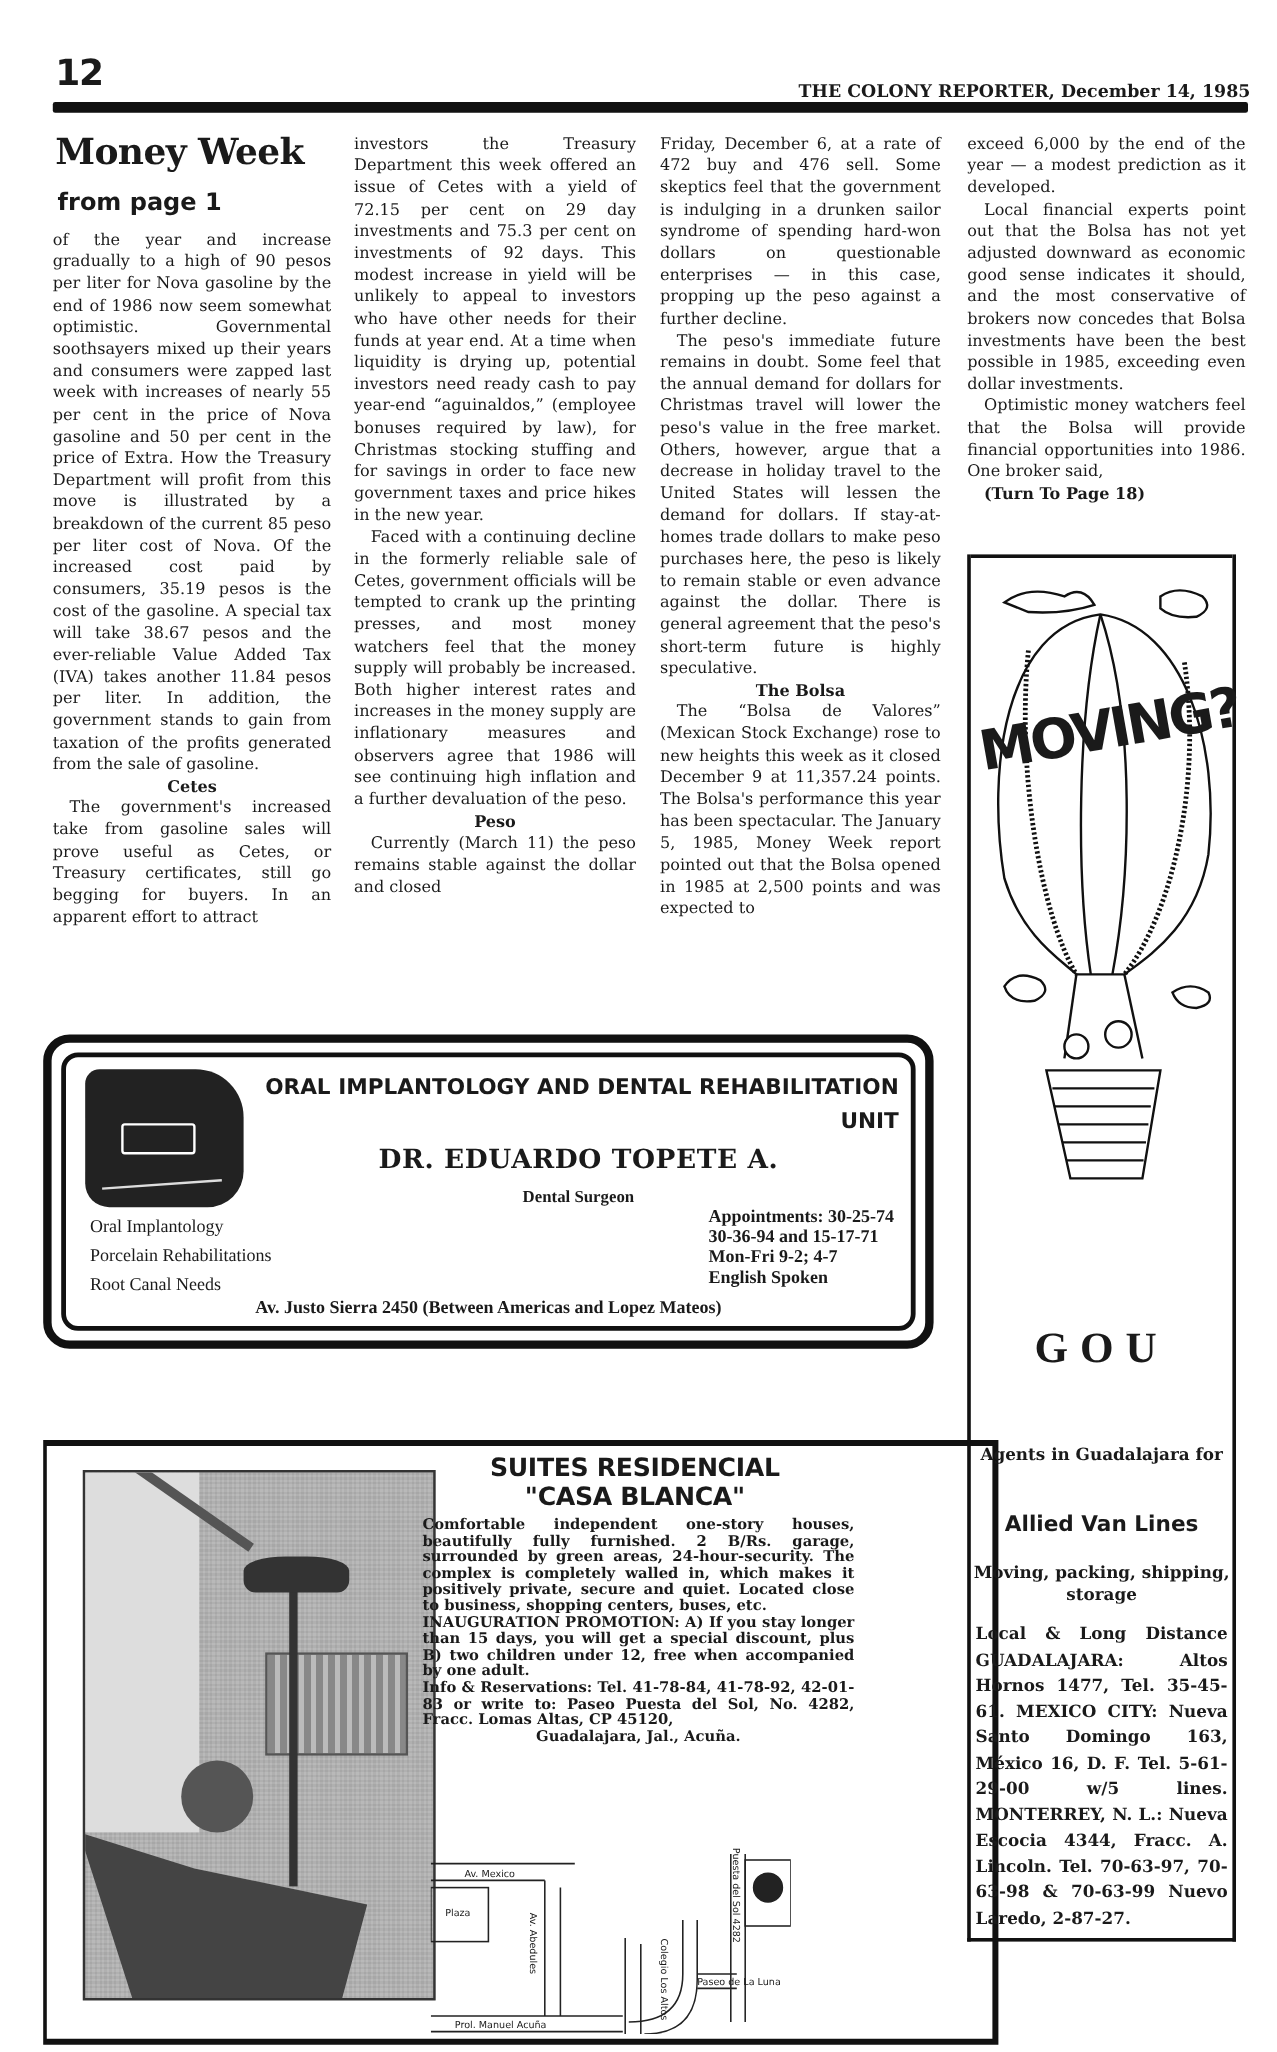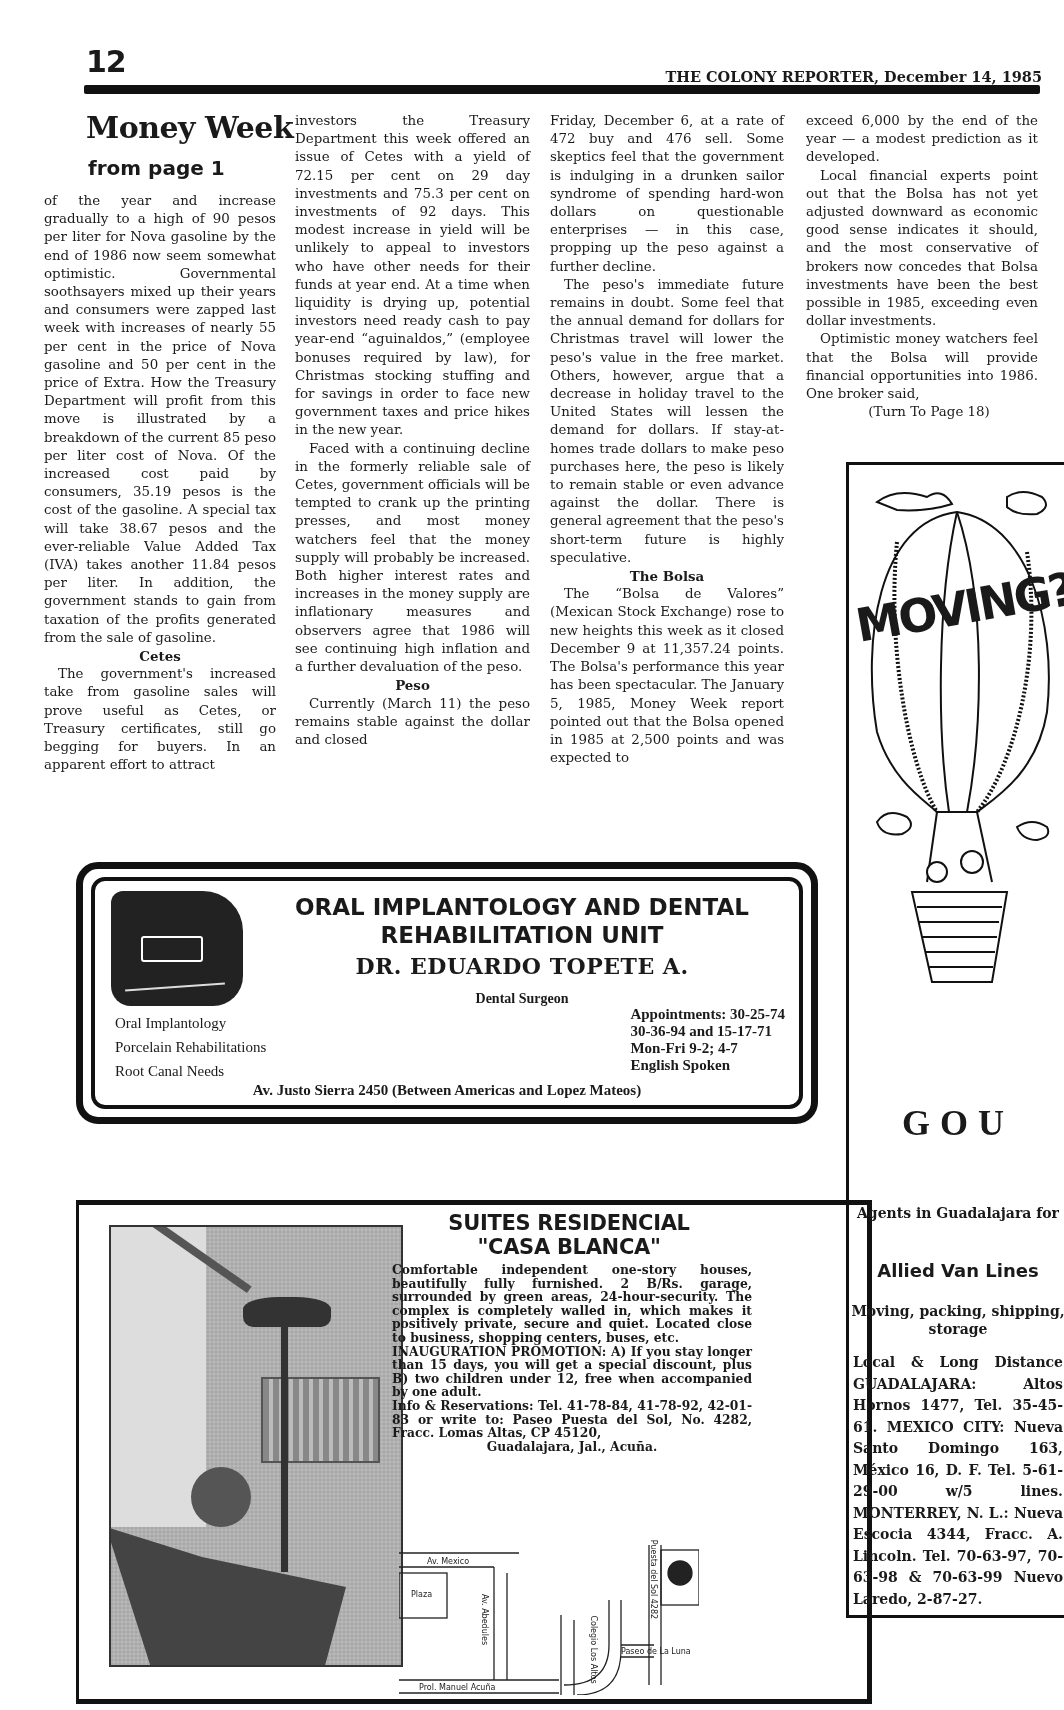--- a/index.html
+++ b/index.html
@@ -5,7 +5,7 @@
     html, body { margin: 0; padding: 0; background: #fff; }
     body { width: 1064px; height: 1710px; position: relative; overflow: hidden; color: #1a1a1a;
       font-family: "DejaVu Serif", serif; }
-    .abs { position: absolute; margin-left: 40px; }
+    .abs { position: absolute; }
 
     
     .page-num { left: 46px; top: 44px; font-family: "DejaVu Sans", sans-serif; font-weight: bold; font-size: 30px; letter-spacing: -1px; }

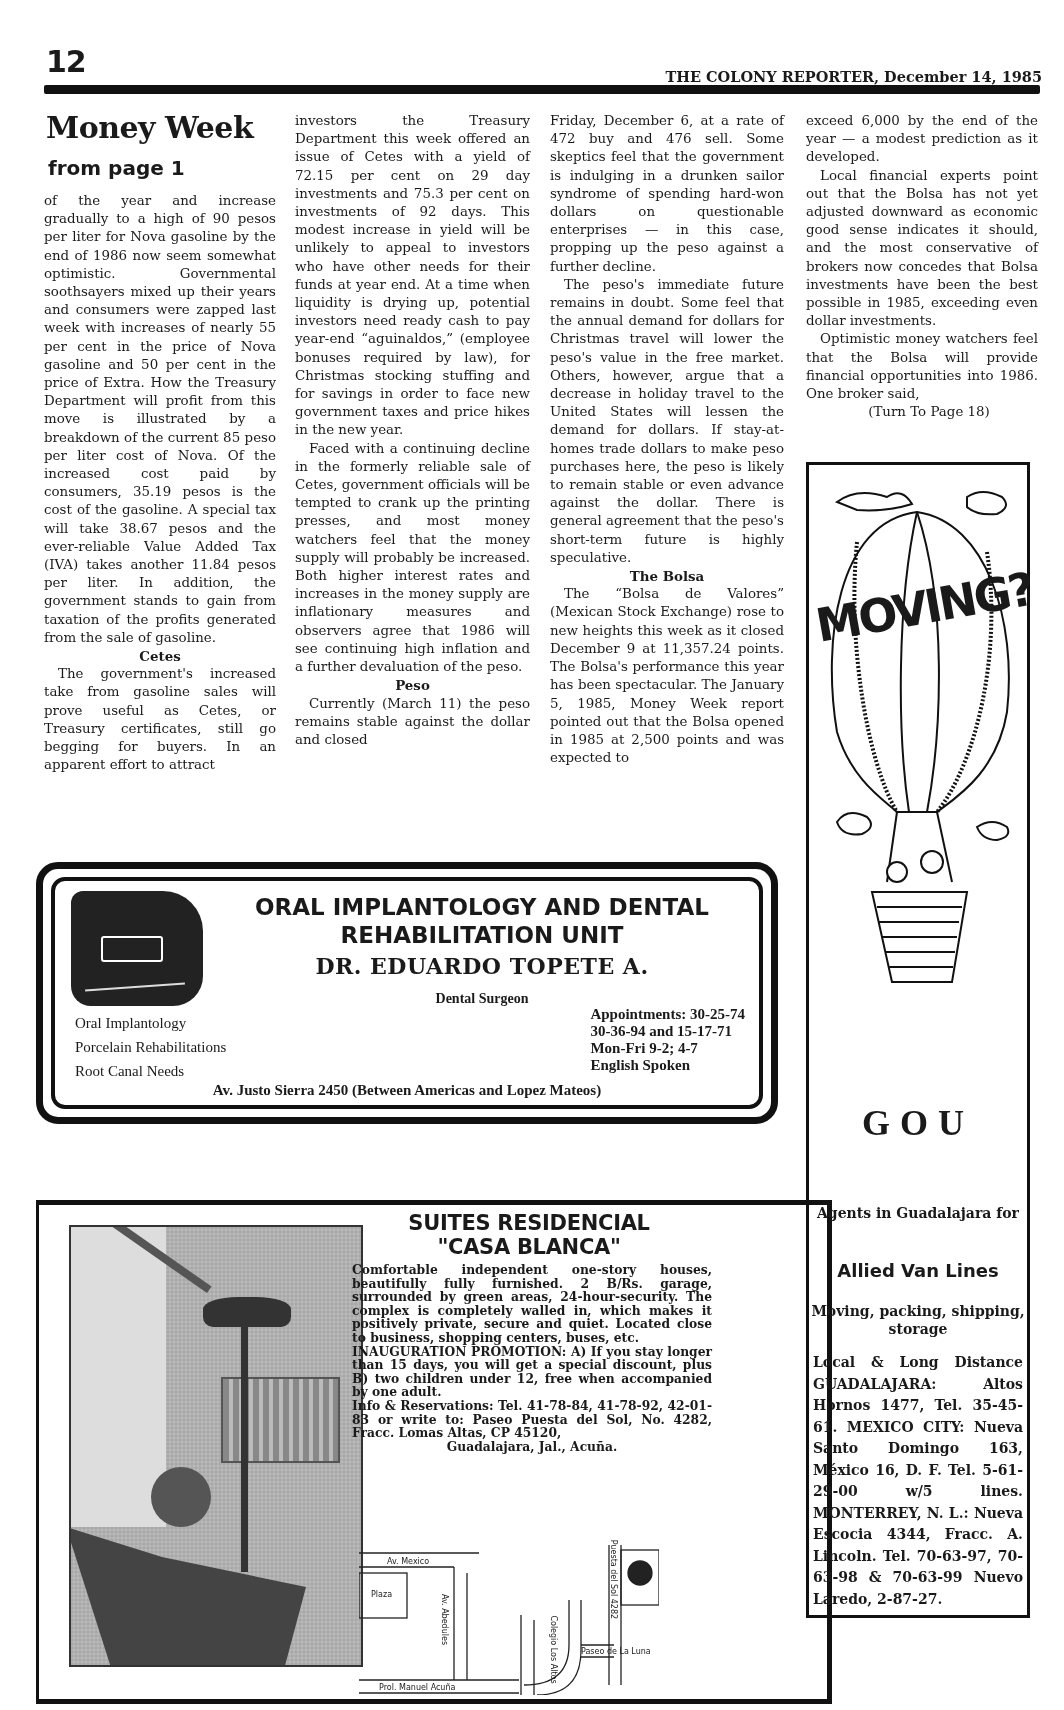--- a/index.html
+++ b/index.html
@@ -23,7 +23,7 @@
     .headline { left: 46px; top: 110px; font-family: "DejaVu Serif", serif; font-weight: bold; font-size: 30px; letter-spacing: -0.5px; }
     .kicker { left: 48px; top: 156px; font-family: "DejaVu Sans", sans-serif; font-weight: bold; font-size: 20px; }
     .subhead { text-align: center; font-weight: bold; margin: 12px 0 8px; text-indent: 0 !important; }
-    .turn { text-align: center; font-weight: normal; }
+    .turn { text-align: left; font-weight: bold; }
 
     
     .dental { left: 36px; top: 862px; width: 728px; height: 248px; border: 7px solid #111; border-radius: 22px; }

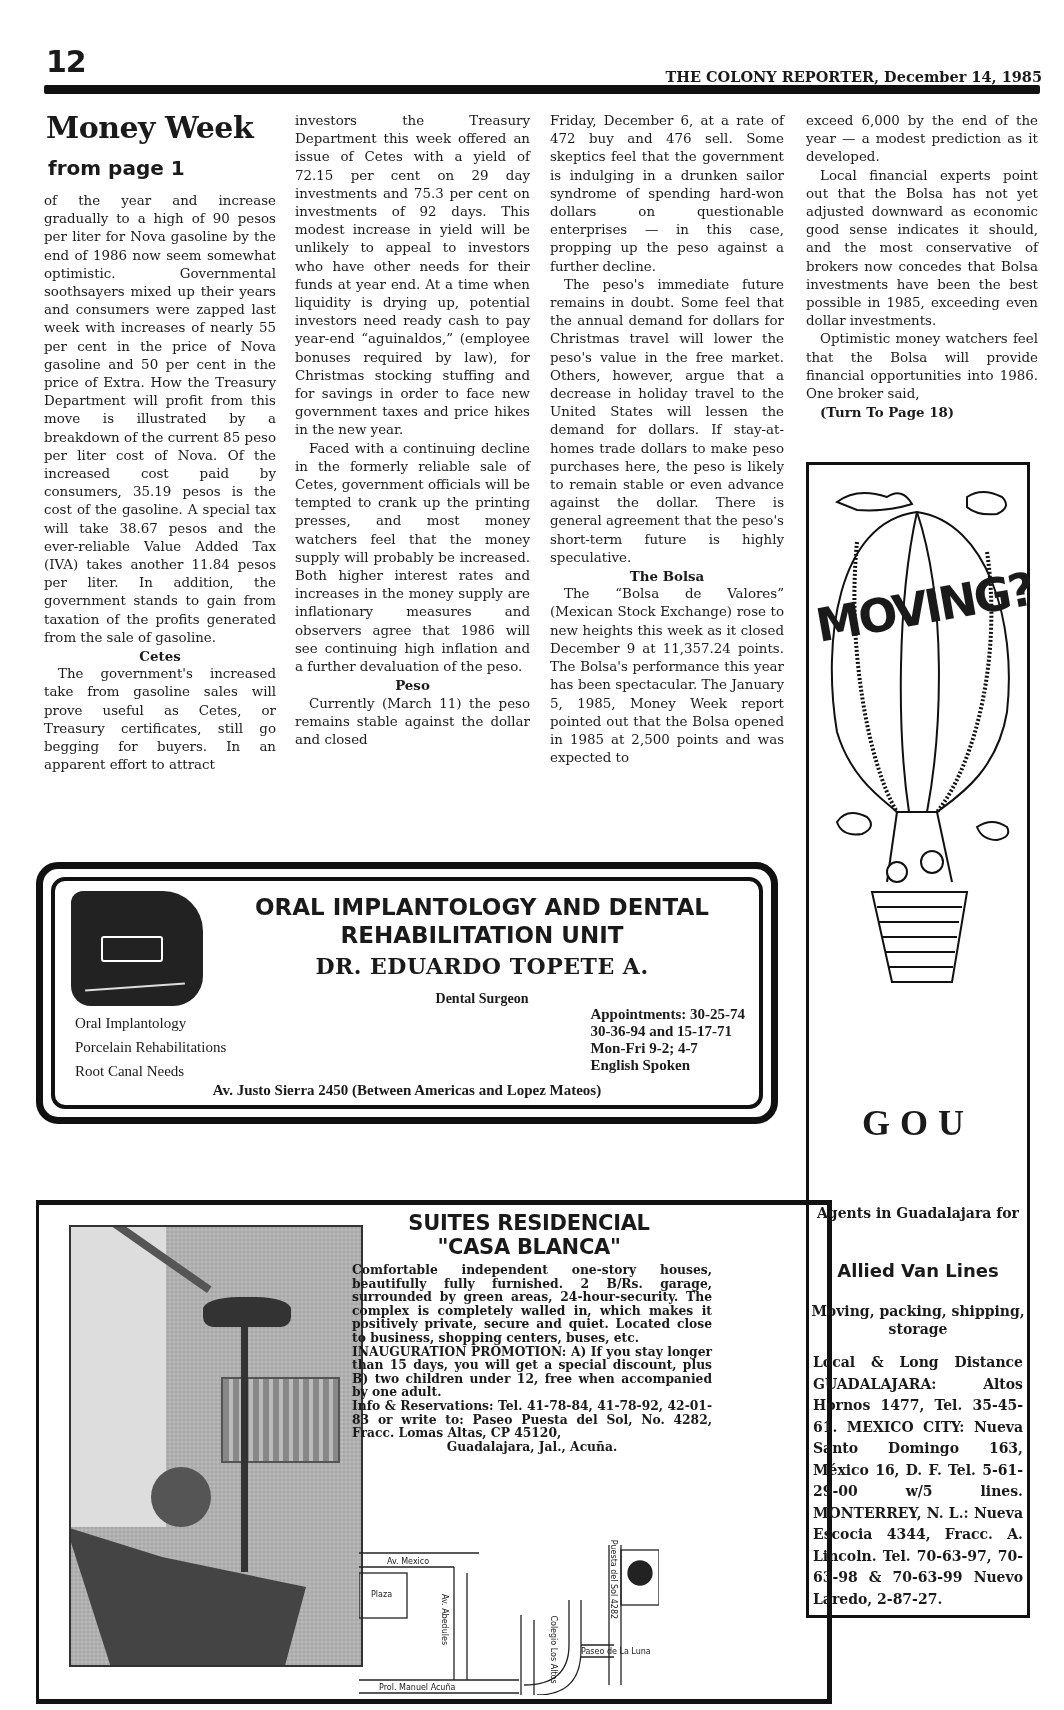--- a/index.html
+++ b/index.html
@@ -31,7 +31,7 @@
     .jaw { position: absolute; left: 16px; top: 10px; width: 132px; height: 115px; background: #222; border-radius: 12px 40px 30px 20px; }
     .jaw .teeth { position: absolute; left: 30px; top: 45px; width: 58px; height: 22px; border: 2px solid #fff; border-radius: 3px; }
     .jaw .gum { position: absolute; left: 14px; top: 95px; width: 100px; height: 2px; background: #ddd; transform: rotate(-4deg); }
-    .d-title { position: absolute; left: 160px; right: 10px; top: 12px; text-align: center; font-family: "DejaVu Sans", sans-serif; font-weight: bold; font-size: 23px; line-height: 28px; }
+    .d-title { position: absolute; left: 160px; right: 10px; top: 12px; text-align: right; font-family: "DejaVu Sans", sans-serif; font-weight: bold; font-size: 18px; line-height: 28px; }
     .d-doctor { position: absolute; left: 160px; right: 10px; top: 72px; text-align: center; font-family: "DejaVu Serif", serif; font-weight: bold; font-size: 22px; letter-spacing: 0.5px; }
     .d-spec { position: absolute; left: 160px; right: 10px; top: 110px; text-align: center; font-family: "Liberation Serif", serif; font-weight: bold; font-size: 14px; }
     .d-services { position: absolute; left: 20px; top: 130px; font-family: "Liberation Serif", serif; font-size: 15px; line-height: 24px; }

